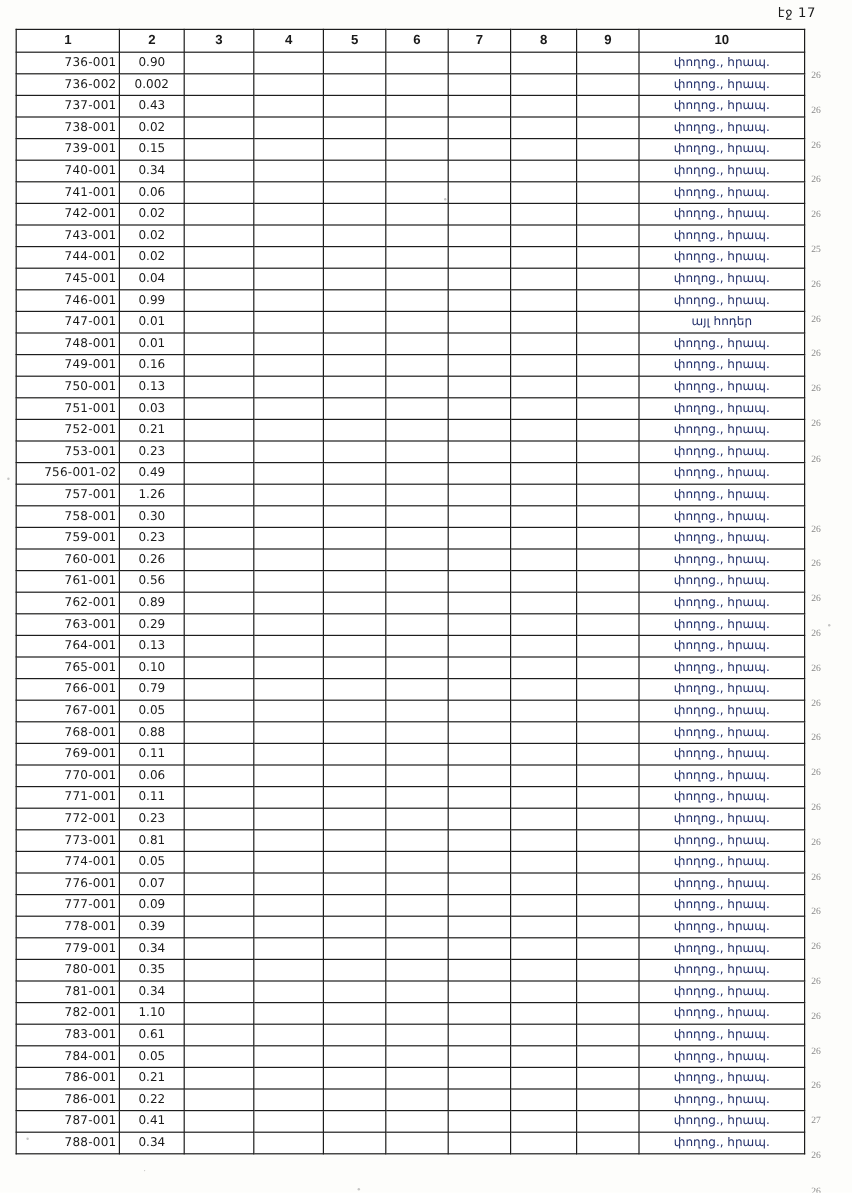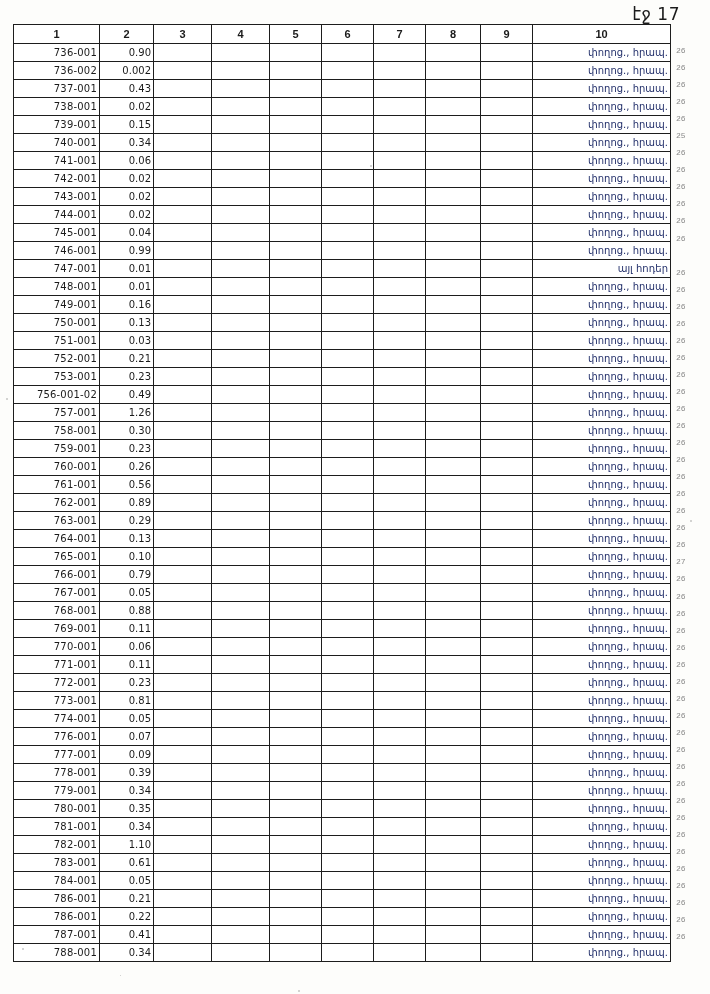--- a/index.html
+++ b/index.html
@@ -26,7 +26,7 @@
     position: absolute;
     top: 4px;
     right: 30px;
-    font-size: 17px;
+    font-size: 11px;
     font-family: "DejaVu Sans", sans-serif;
     letter-spacing: 0.5px;
     color: #1b1b1b;

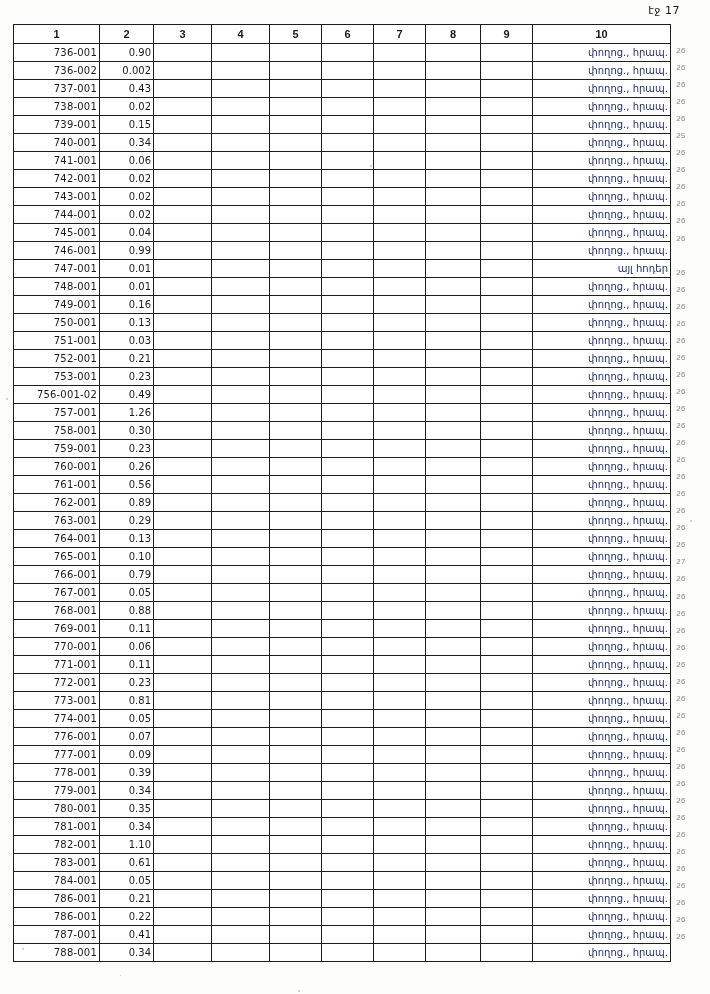--- a/index.html
+++ b/index.html
@@ -78,7 +78,7 @@
     letter-spacing: 0.2px;
   }
   td.num {
-    text-align: right;
+    text-align: center;
     font-size: 10.5px;
     font-family: "DejaVu Sans", sans-serif;
   }

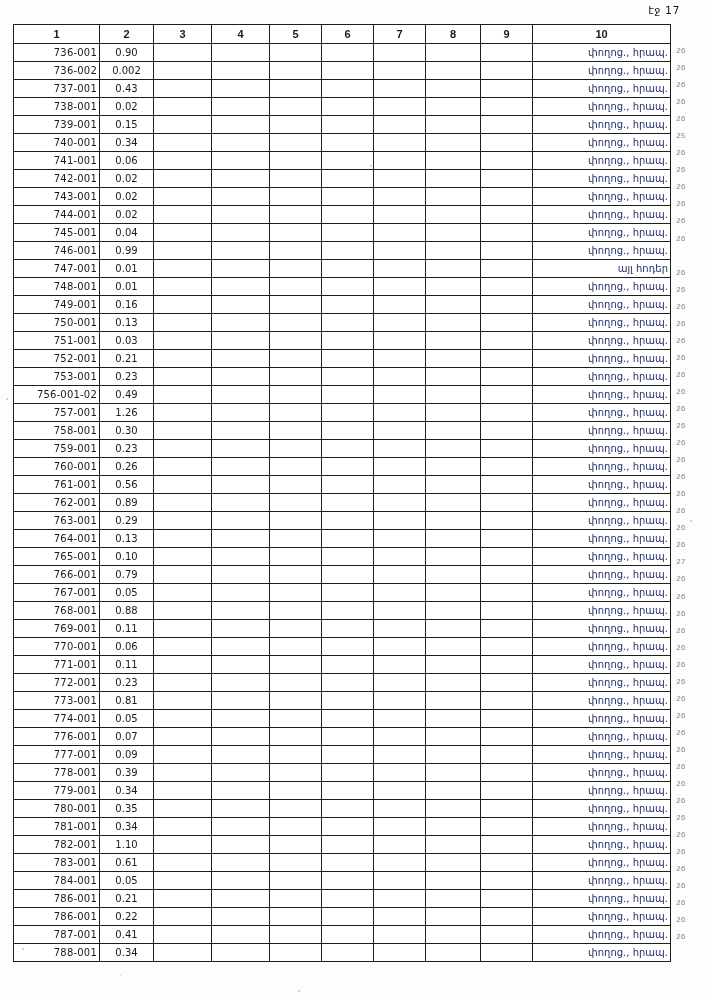--- a/index.html
+++ b/index.html
@@ -84,7 +84,7 @@
   }
   td.blank { }
   td.note {
-    text-align: right;
+    text-align: center;
     padding-left: 4px;
     font-size: 10px;
     font-family: "DejaVu Sans", sans-serif;

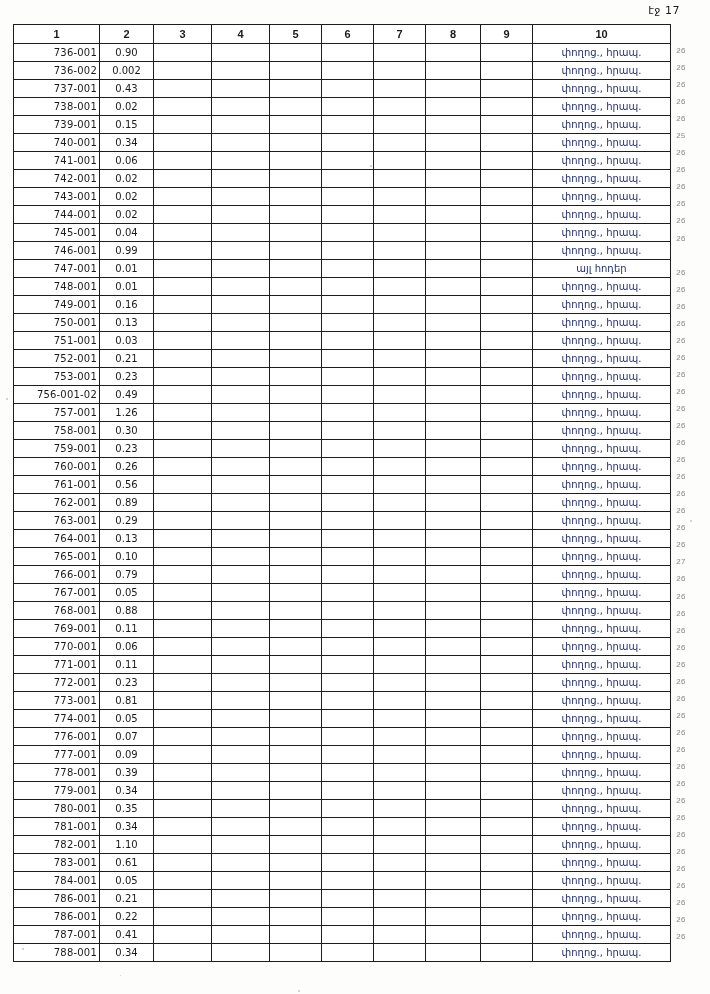--- a/index.html
+++ b/index.html
@@ -104,7 +104,8 @@
     line-height: 17px;
     font-size: 8px;
     color: #8a8a8a;
-    font-family: Liberation Mono, monospace;
+    font-family: Liberation Serif, serif;
+    margin-top: 12px;
   }
   
   .speckle {

